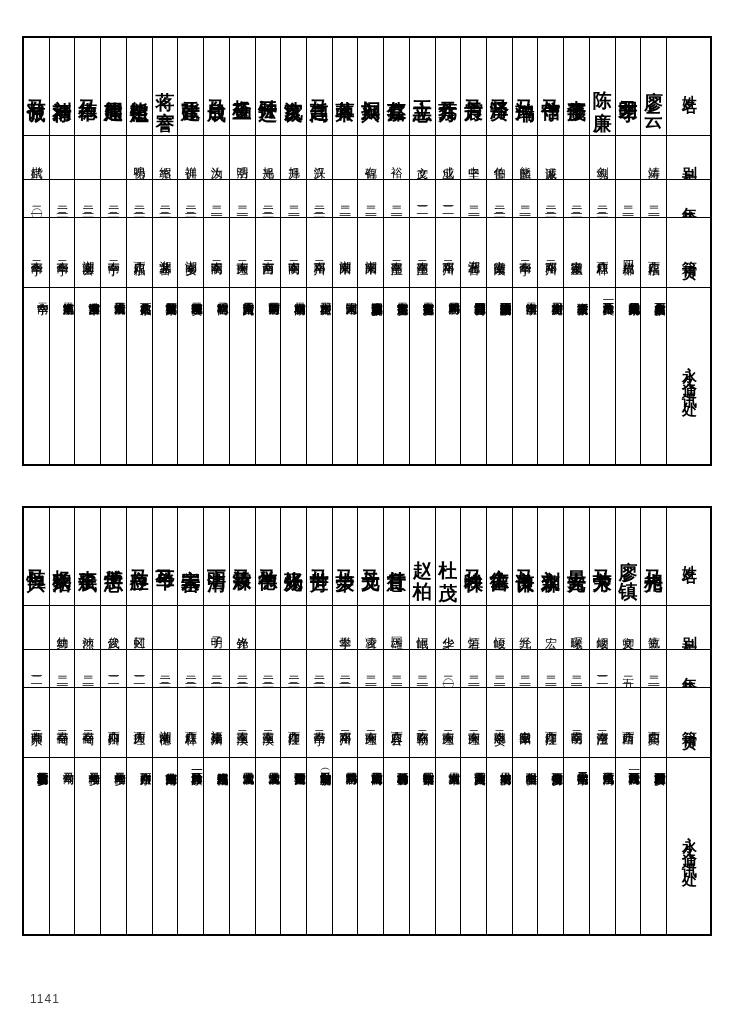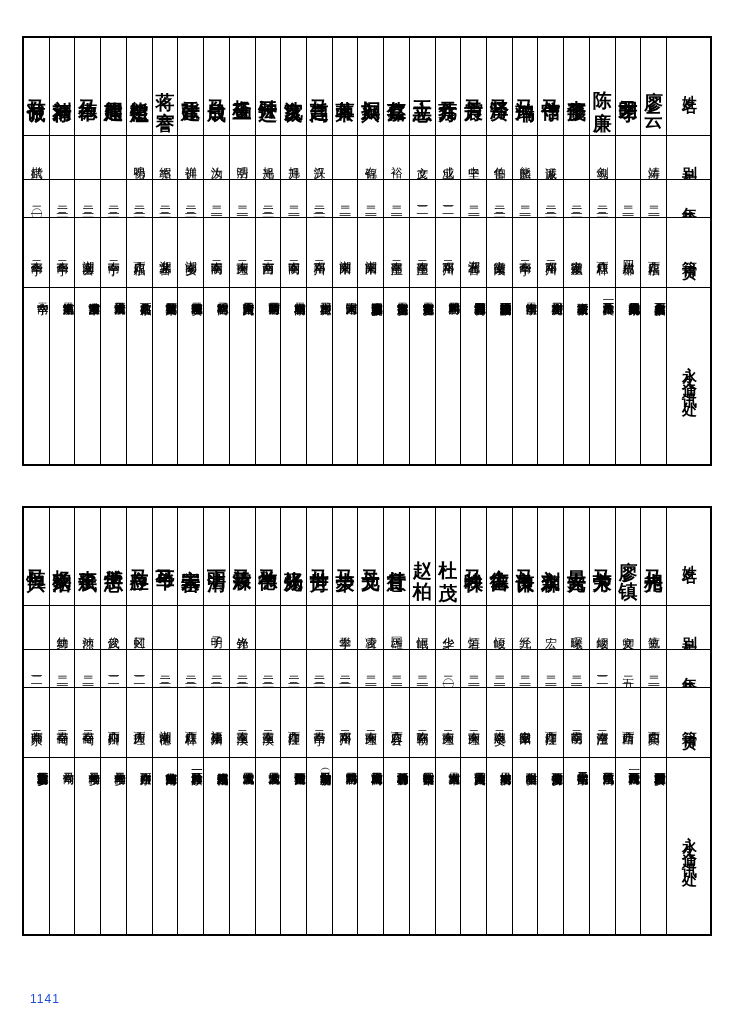--- a/index.html
+++ b/index.html
@@ -107,7 +107,7 @@
     bottom: 18px;
     font-size: 12px;
     font-family: "Liberation Sans", sans-serif;
-    color: #1d4ed8;
+    color: #404040;
     letter-spacing: 1px;
   }
 </style>

